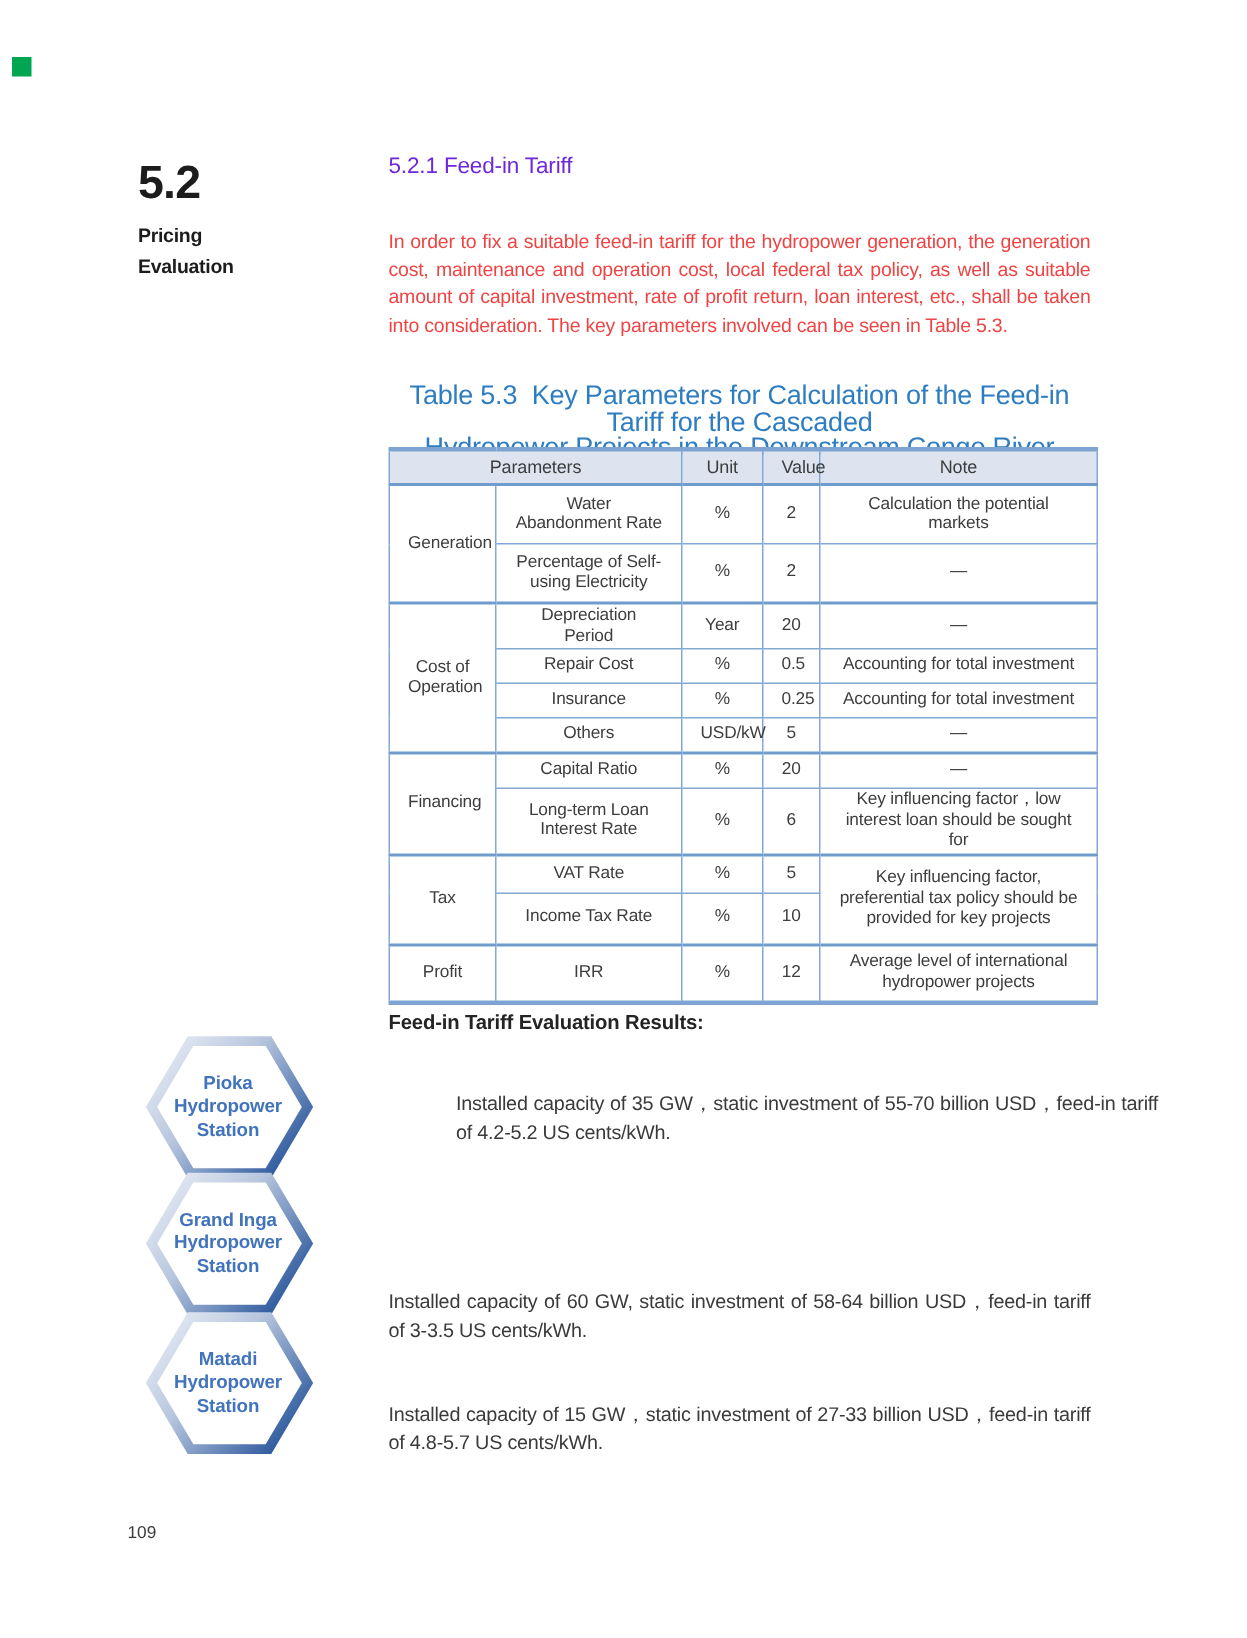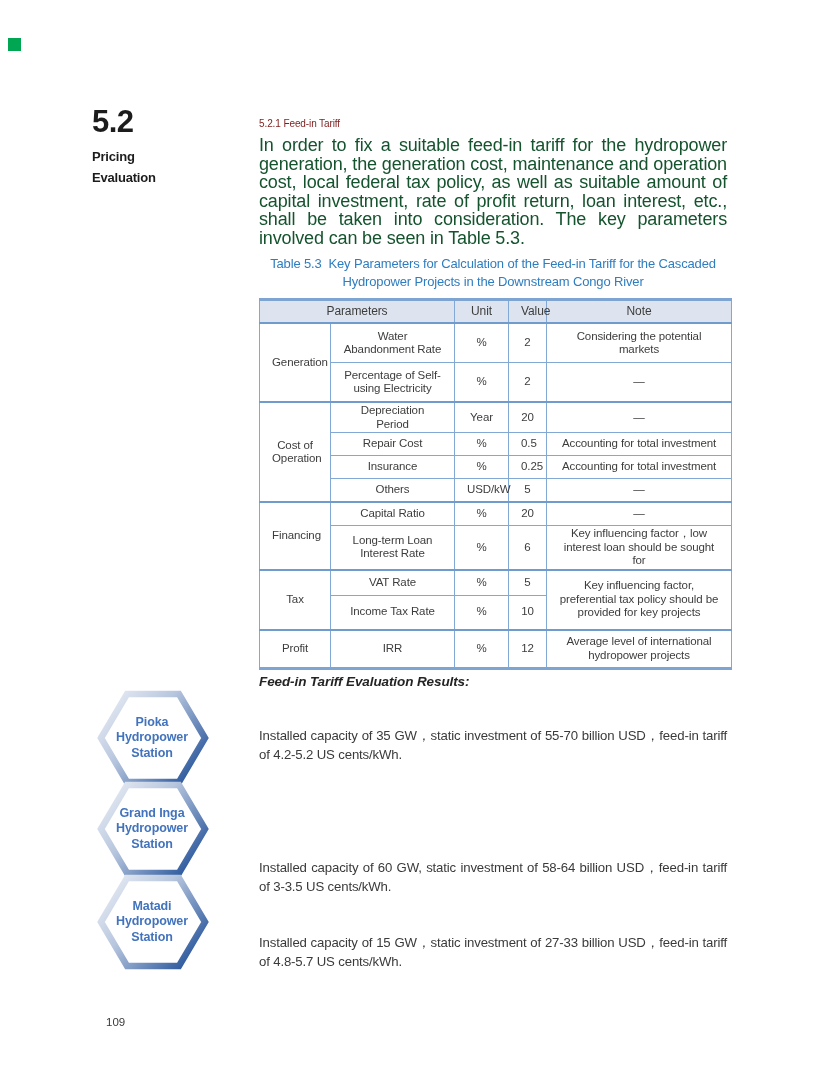--- a/index.html
+++ b/index.html
@@ -10,7 +10,7 @@
   .corner-square{position:absolute;left:8px;top:38px;width:13px;height:13px;background:#00a651;}
   .section-number{position:absolute;left:92px;top:104px;font-size:31px;font-weight:bold;color:#1c1c1c;letter-spacing:-0.5px;}
   .section-title{position:absolute;left:92px;top:146px;font-size:13px;font-weight:bold;color:#1c1c1c;line-height:21px;white-space:pre-line;letter-spacing:-0.2px;}
-  .subsection-heading{position:absolute;left:259px;top:118px;font-size:10px;color:#7f1d1d;letter-spacing:-0.1px;}
+  .subsection-heading{position:absolute;left:259px;top:102px;font-size:15px;color:#6d28d9;letter-spacing:-0.1px;}
   .intro-paragraph{position:absolute;left:259px;top:136px;width:468px;font-size:18px;line-height:18.6px;text-align:justify;letter-spacing:-0.15px;color:#14532d;}
   .table-caption{position:absolute;left:259px;top:255px;width:468px;font-size:13px;line-height:17.5px;color:#2e7dc1;text-align:center;white-space:pre-line;letter-spacing:-0.15px;}
   table.params{

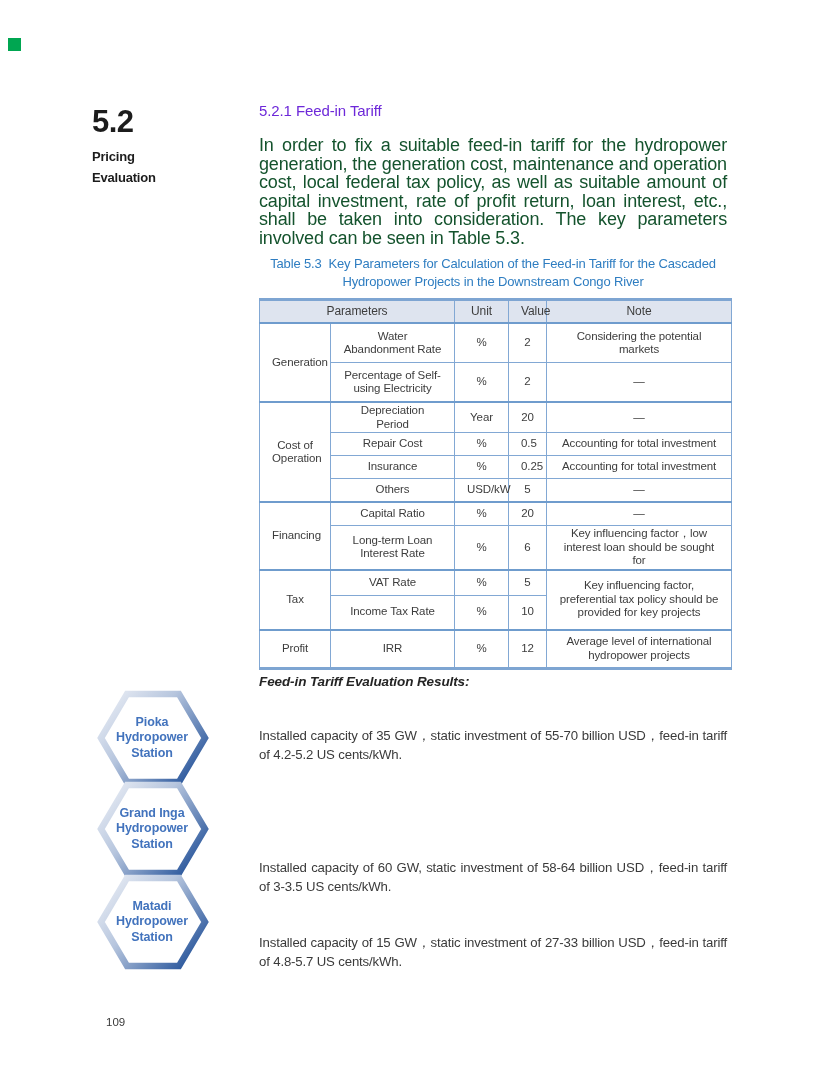--- a/index.html
+++ b/index.html
@@ -11,7 +11,7 @@
   .section-number{position:absolute;left:92px;top:104px;font-size:31px;font-weight:bold;color:#1c1c1c;letter-spacing:-0.5px;}
   .section-title{position:absolute;left:92px;top:146px;font-size:13px;font-weight:bold;color:#1c1c1c;line-height:21px;white-space:pre-line;letter-spacing:-0.2px;}
   .subsection-heading{position:absolute;left:259px;top:102px;font-size:15px;color:#6d28d9;letter-spacing:-0.1px;}
-  .intro-paragraph{position:absolute;left:259px;top:136px;width:468px;font-size:18px;line-height:18.6px;text-align:justify;letter-spacing:-0.15px;color:#14532d;}
+  .intro-paragraph{position:absolute;left:259px;top:152px;width:468px;font-size:13px;line-height:18.6px;text-align:justify;letter-spacing:-0.15px;color:#ef4444;}
   .table-caption{position:absolute;left:259px;top:255px;width:468px;font-size:13px;line-height:17.5px;color:#2e7dc1;text-align:center;white-space:pre-line;letter-spacing:-0.15px;}
   table.params{
     position:absolute;left:259px;top:298px;width:472px;border-collapse:collapse;table-layout:fixed;

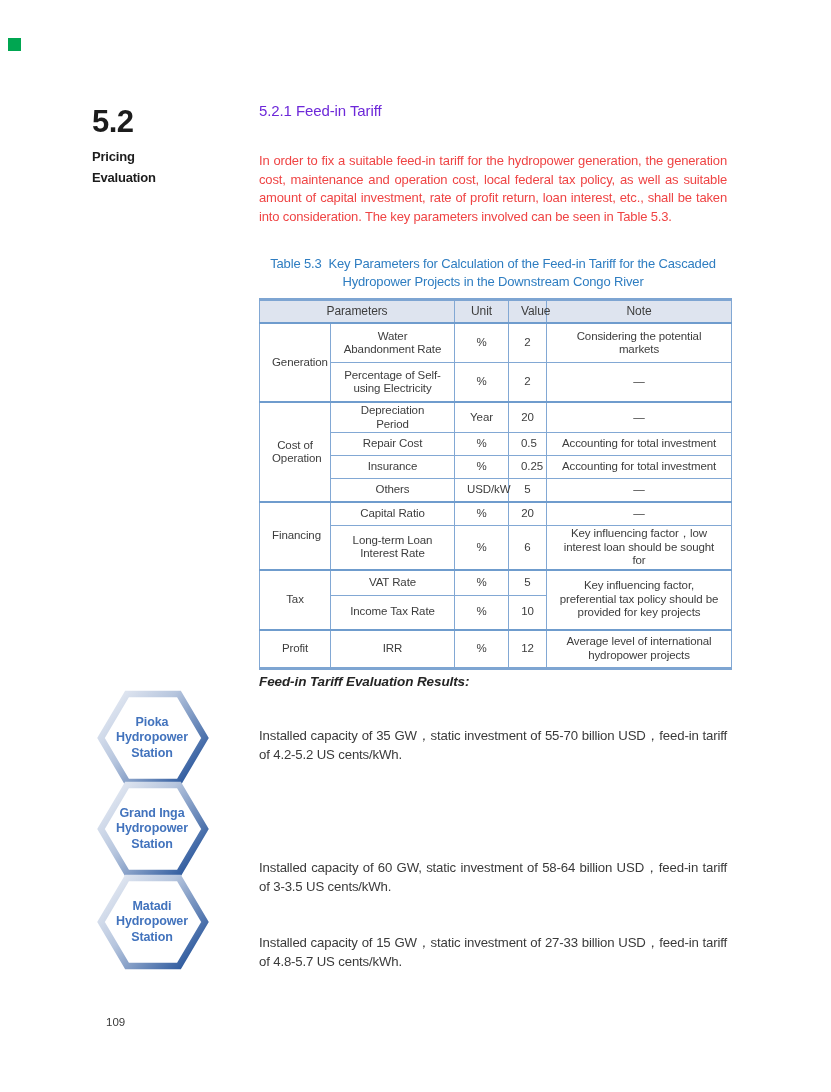--- a/index.html
+++ b/index.html
@@ -12,7 +12,7 @@
   .section-title{position:absolute;left:92px;top:146px;font-size:13px;font-weight:bold;color:#1c1c1c;line-height:21px;white-space:pre-line;letter-spacing:-0.2px;}
   .subsection-heading{position:absolute;left:259px;top:102px;font-size:15px;color:#6d28d9;letter-spacing:-0.1px;}
   .intro-paragraph{position:absolute;left:259px;top:152px;width:468px;font-size:13px;line-height:18.6px;text-align:justify;letter-spacing:-0.15px;color:#ef4444;}
-  .table-caption{position:absolute;left:259px;top:255px;width:468px;font-size:13px;line-height:17.5px;color:#2e7dc1;text-align:center;white-space:pre-line;letter-spacing:-0.15px;}
+  .table-caption{position:absolute;left:259px;top:255px;width:468px;font-size:18px;line-height:17.5px;color:#2e7dc1;text-align:center;white-space:pre-line;letter-spacing:-0.15px;}
   table.params{
     position:absolute;left:259px;top:298px;width:472px;border-collapse:collapse;table-layout:fixed;
     font-size:11.5px;color:#3d3d3d;

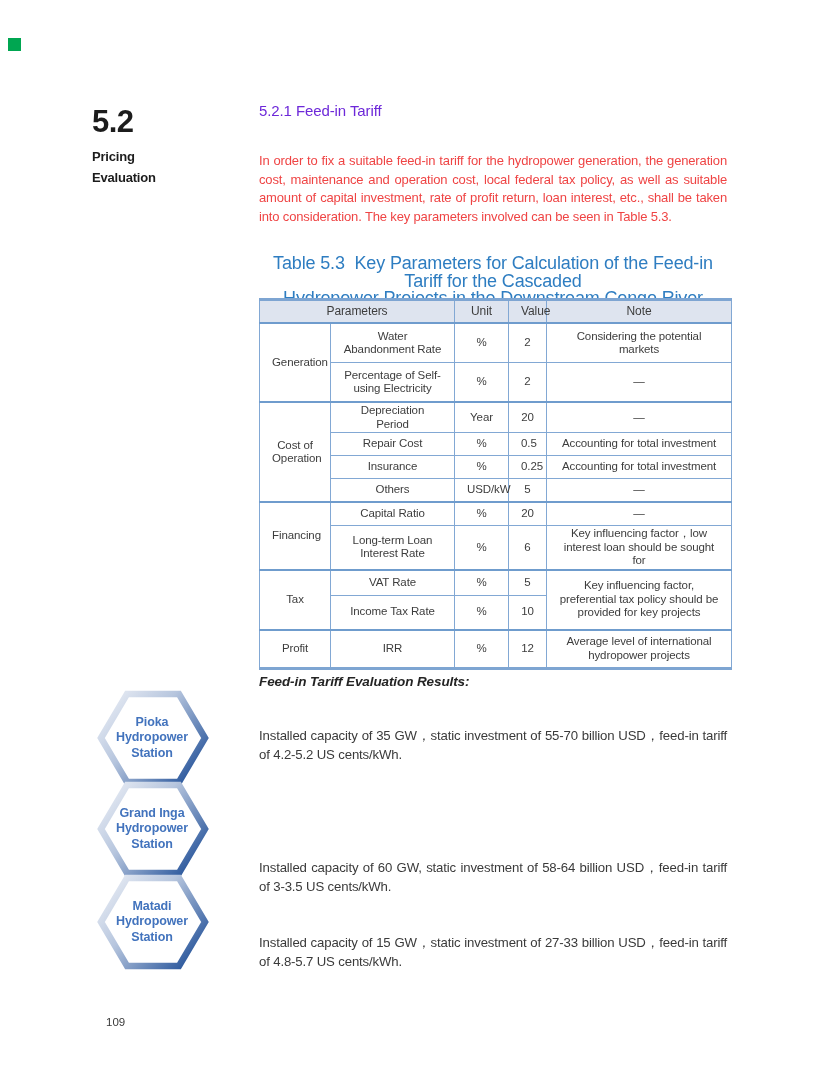--- a/index.html
+++ b/index.html
@@ -78,7 +78,7 @@
         <td>Water Abandonment Rate</td>
         <td>%</td>
         <td>2</td>
-        <td>Considering the potential markets</td>
+        <td>Calculation the potential markets</td>
       </tr>
       <tr class="r38">
         <td>Percentage of Self-using Electricity</td>

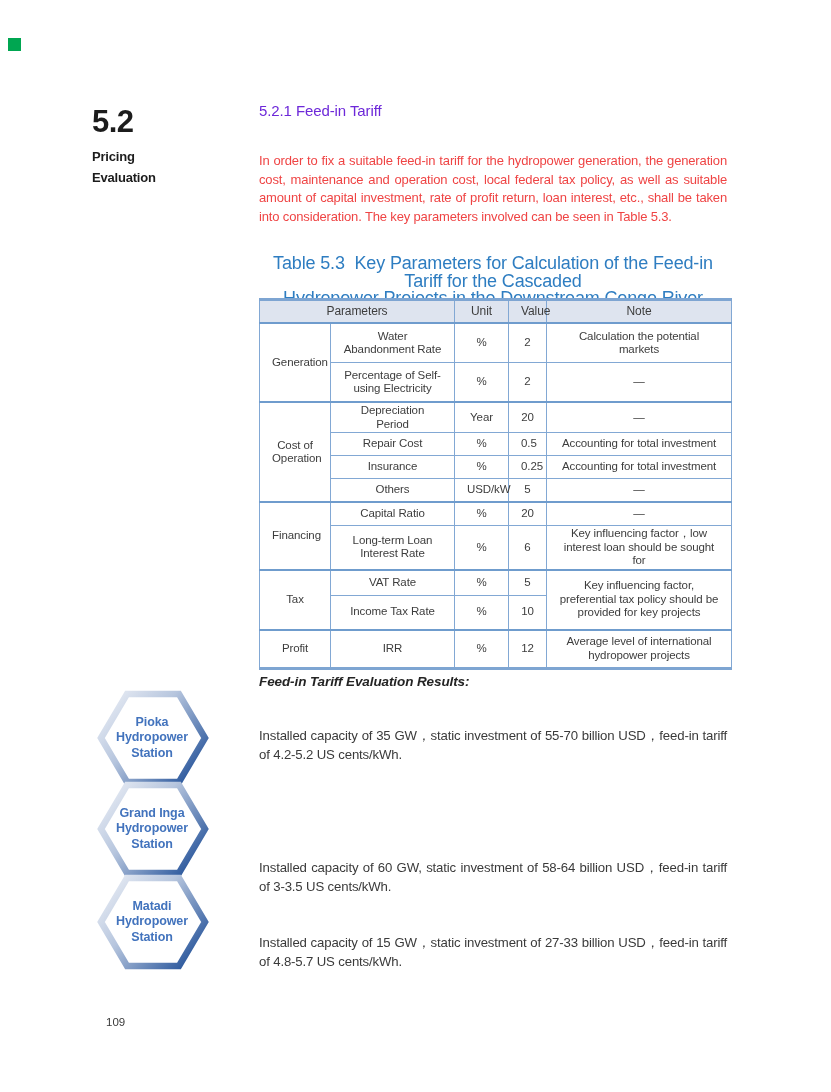--- a/index.html
+++ b/index.html
@@ -26,7 +26,7 @@
   tr.gb>td{border-top:2px solid #6f9ccd;}
   tr.r38>td{height:36px;} tr.r22>td{height:20px;margin-left:44px;} tr.r24>td{height:22px;}
   tr.r33>td{height:31px;text-align:center;} tr.r36>td{height:34px;}
-  .results-heading{position:absolute;left:259px;top:674px;font-size:13.5px;font-weight:bold;color:#242424;letter-spacing:-0.1px;font-style:italic;}
+  .results-heading{position:absolute;left:259px;top:674px;font-size:13.5px;font-weight:bold;color:#242424;letter-spacing:-0.1px;}
   .result-para{position:absolute;left:259px;width:468px;font-size:13.2px;line-height:19px;text-align:justify;letter-spacing:-0.15px;color:#3a3a3a;}
   .result-para.p1{top:726px;} .result-para.p2{top:818px;margin-top:40px;} .result-para.p3{top:909px;margin-top:24px;}
   .badge{position:absolute;left:96px;width:114px;height:98px;}

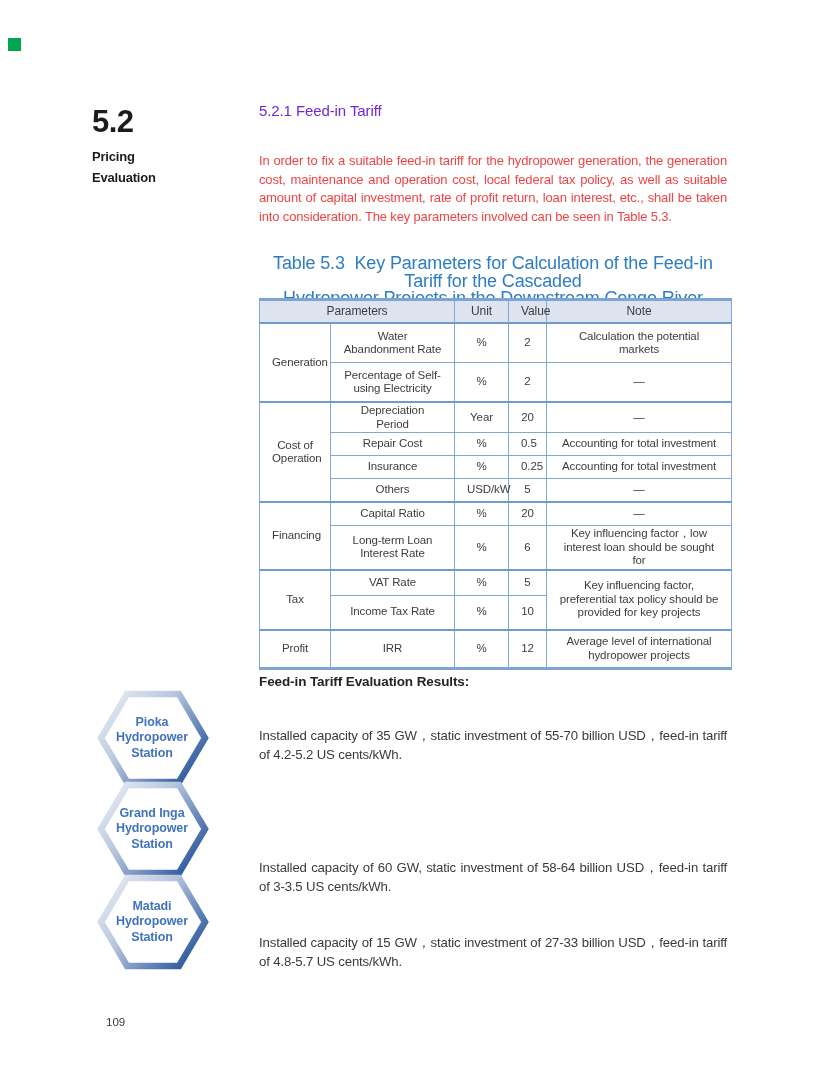--- a/index.html
+++ b/index.html
@@ -28,7 +28,7 @@
   tr.r33>td{height:31px;text-align:center;} tr.r36>td{height:34px;}
   .results-heading{position:absolute;left:259px;top:674px;font-size:13.5px;font-weight:bold;color:#242424;letter-spacing:-0.1px;}
   .result-para{position:absolute;left:259px;width:468px;font-size:13.2px;line-height:19px;text-align:justify;letter-spacing:-0.15px;color:#3a3a3a;}
-  .result-para.p1{top:726px;} .result-para.p2{top:818px;margin-top:40px;} .result-para.p3{top:909px;margin-top:24px;}
+  .result-para.p1{top:726px;margin-left:45px;} .result-para.p2{top:818px;margin-top:40px;} .result-para.p3{top:909px;margin-top:24px;}
   .badge{position:absolute;left:96px;width:114px;height:98px;}
   .badge.b1{top:689px;} .badge.b2{top:780px;} .badge.b3{top:873px;}
   .badge svg{position:absolute;left:0;top:0;}

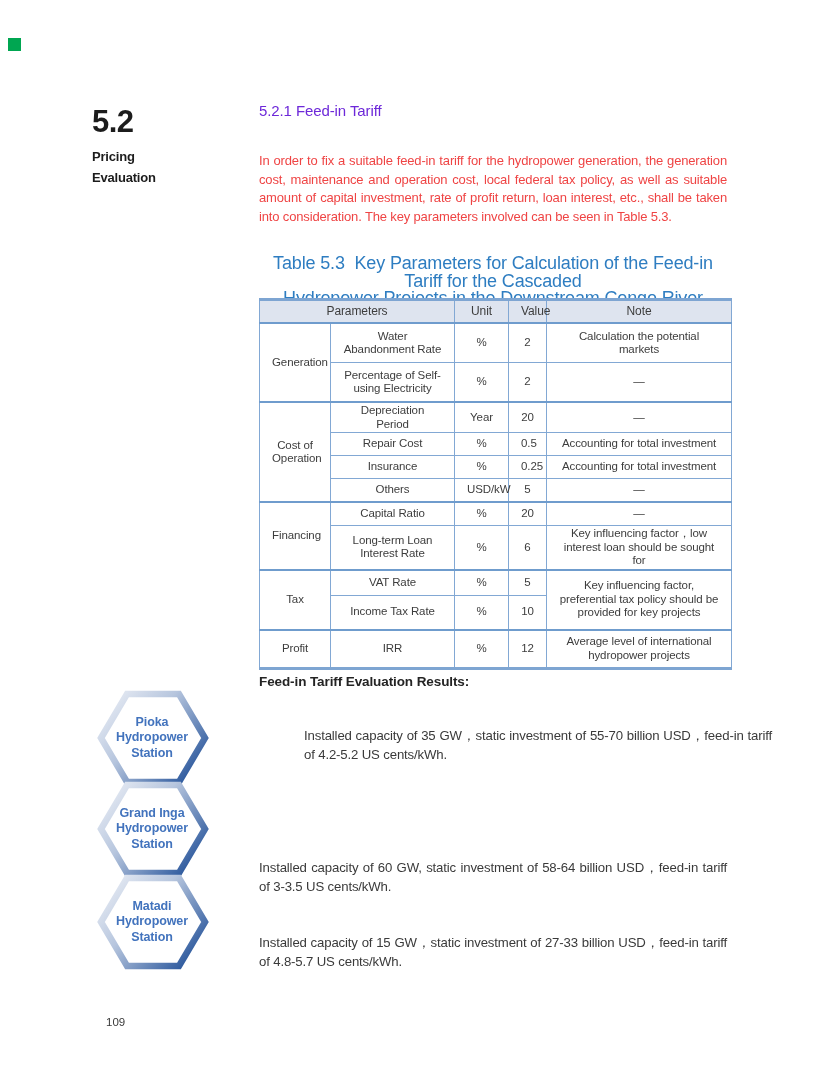--- a/index.html
+++ b/index.html
@@ -37,7 +37,7 @@
     display:flex;align-items:center;justify-content:center;text-align:center;
     font-weight:bold;font-size:12.5px;line-height:15.5px;color:#4273bd;white-space:pre-line;letter-spacing:-0.1px;
   }
-  .page-number{position:absolute;left:106px;top:1016px;font-size:11.5px;color:#3a3a3a;}
+  .page-number{position:absolute;left:85px;top:1016px;font-size:11.5px;color:#3a3a3a;}
 </style>
 </head>
 <body>

